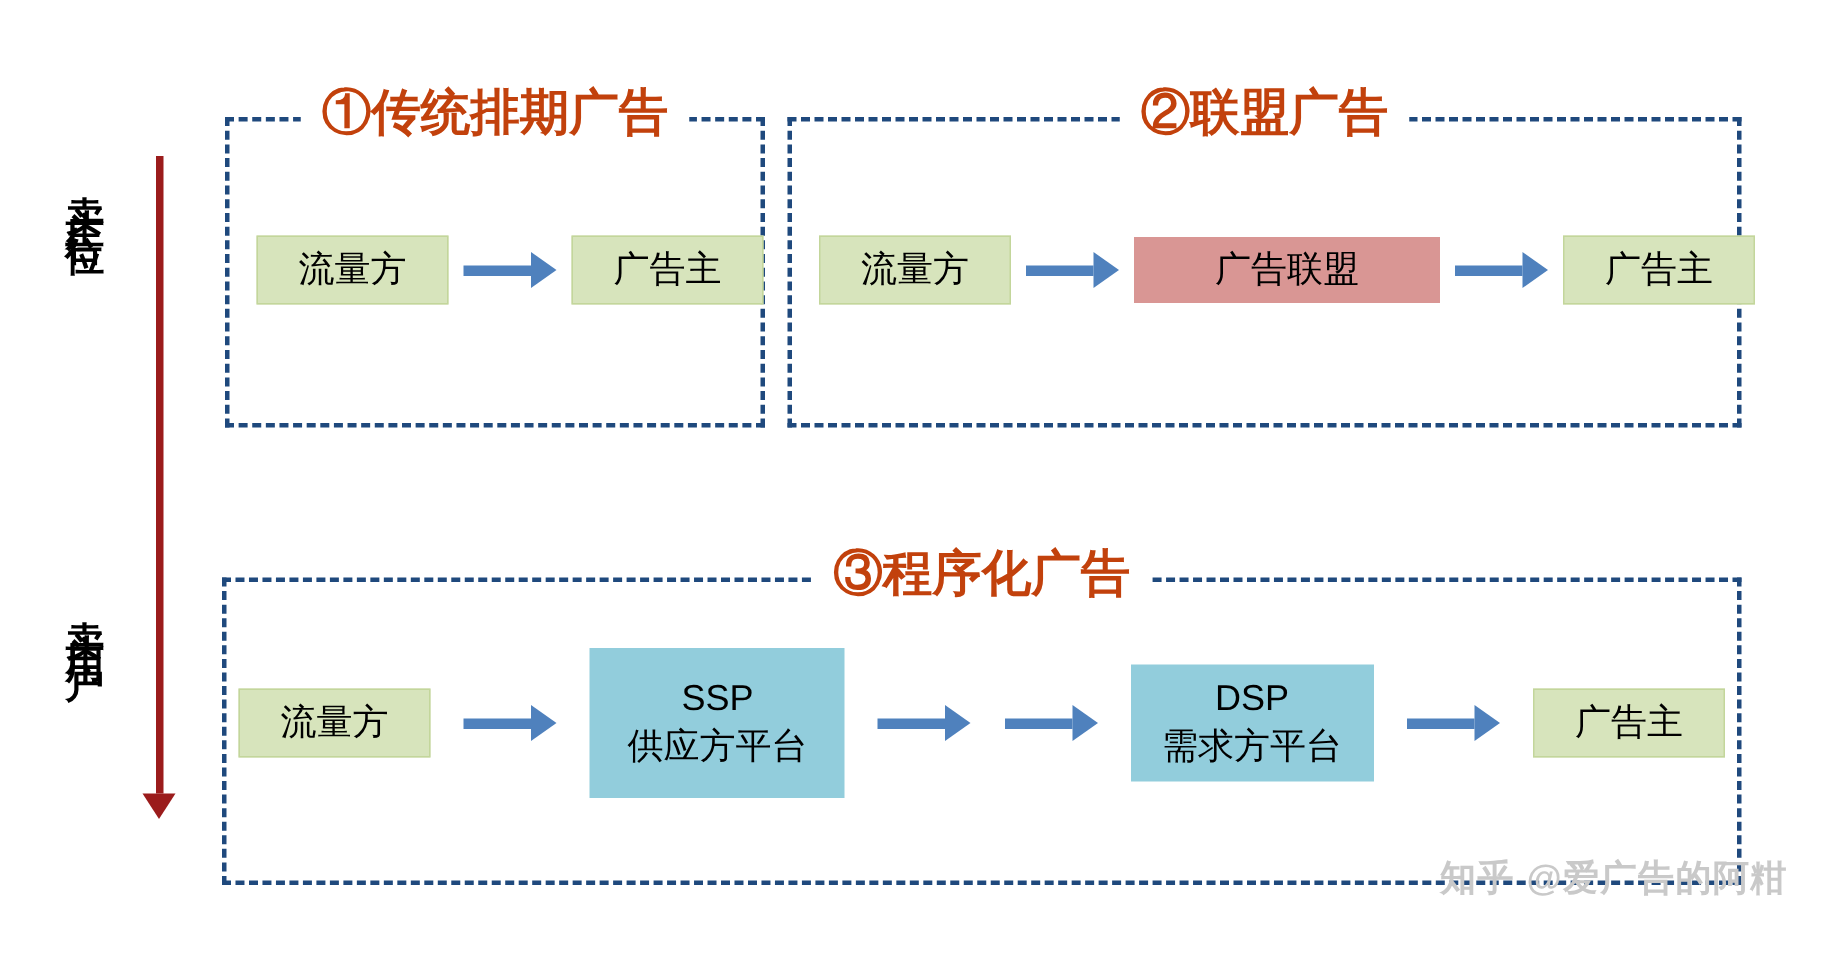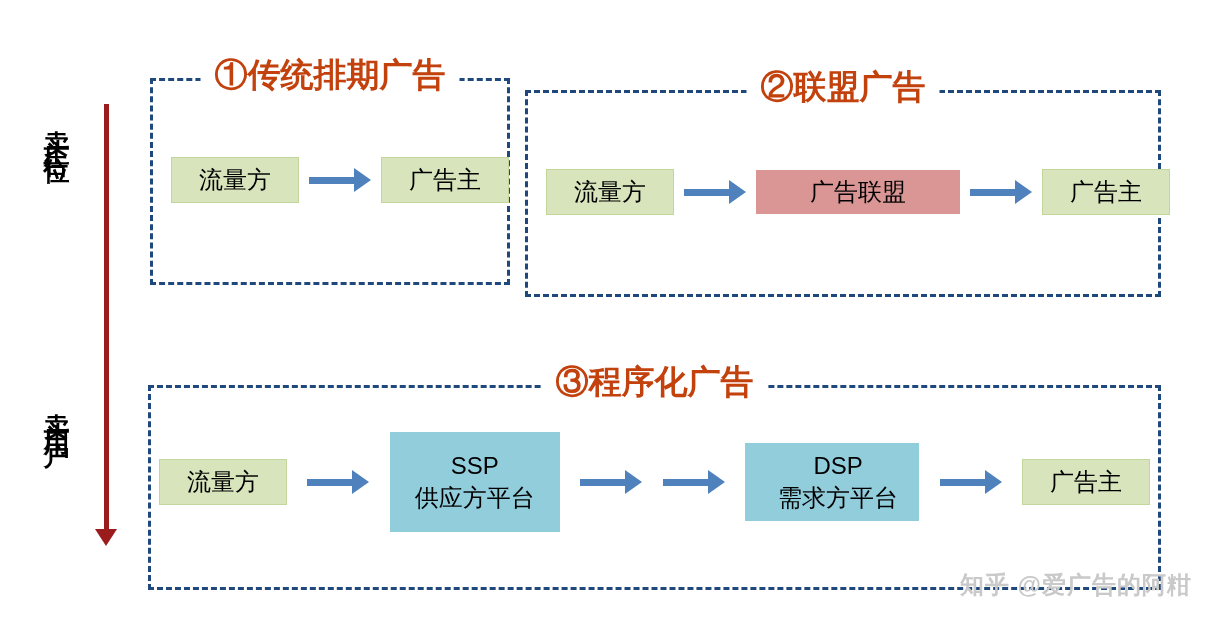--- a/index.html
+++ b/index.html
@@ -23,7 +23,7 @@
     background: transparent;
   }
   .box1 { left: 150px; top: 78px;  width: 360px;  height: 207px; }
-  .box2 { left: 525px; top: 90px;  width: 636px;  height: 207px; }
+  .box2 { left: 525px; top: 78px;  width: 636px;  height: 207px; }
   .box3 { left: 148px; top: 385px; width: 1013px; height: 205px; }
 
   .section-title {

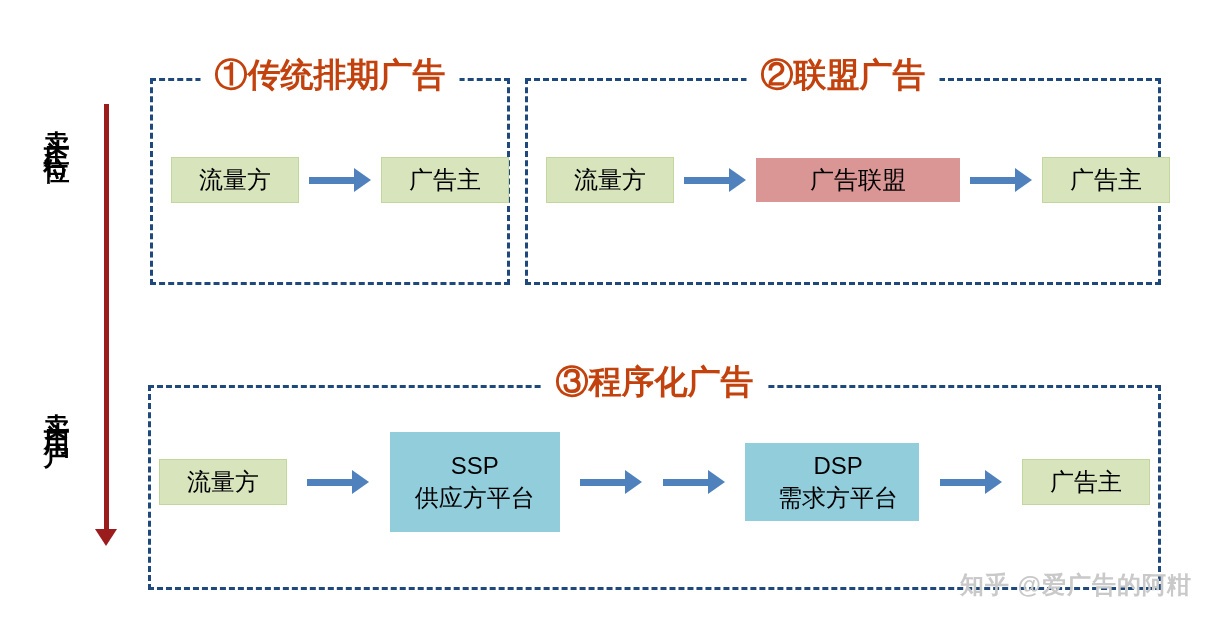--- a/index.html
+++ b/index.html
@@ -66,7 +66,7 @@
   .n-wide { width: 204px; height: 44px; }
   .n-ssp  { width: 170px; height: 100px; }
   .n-adx  { width: 142px; height: 114px; }
-  .n-dsp  { width: 162px; height: 78px; padding-left: 12px; }
+  .n-dsp  { width: 162px; height: 78px; }
 
   
   .harrow {

